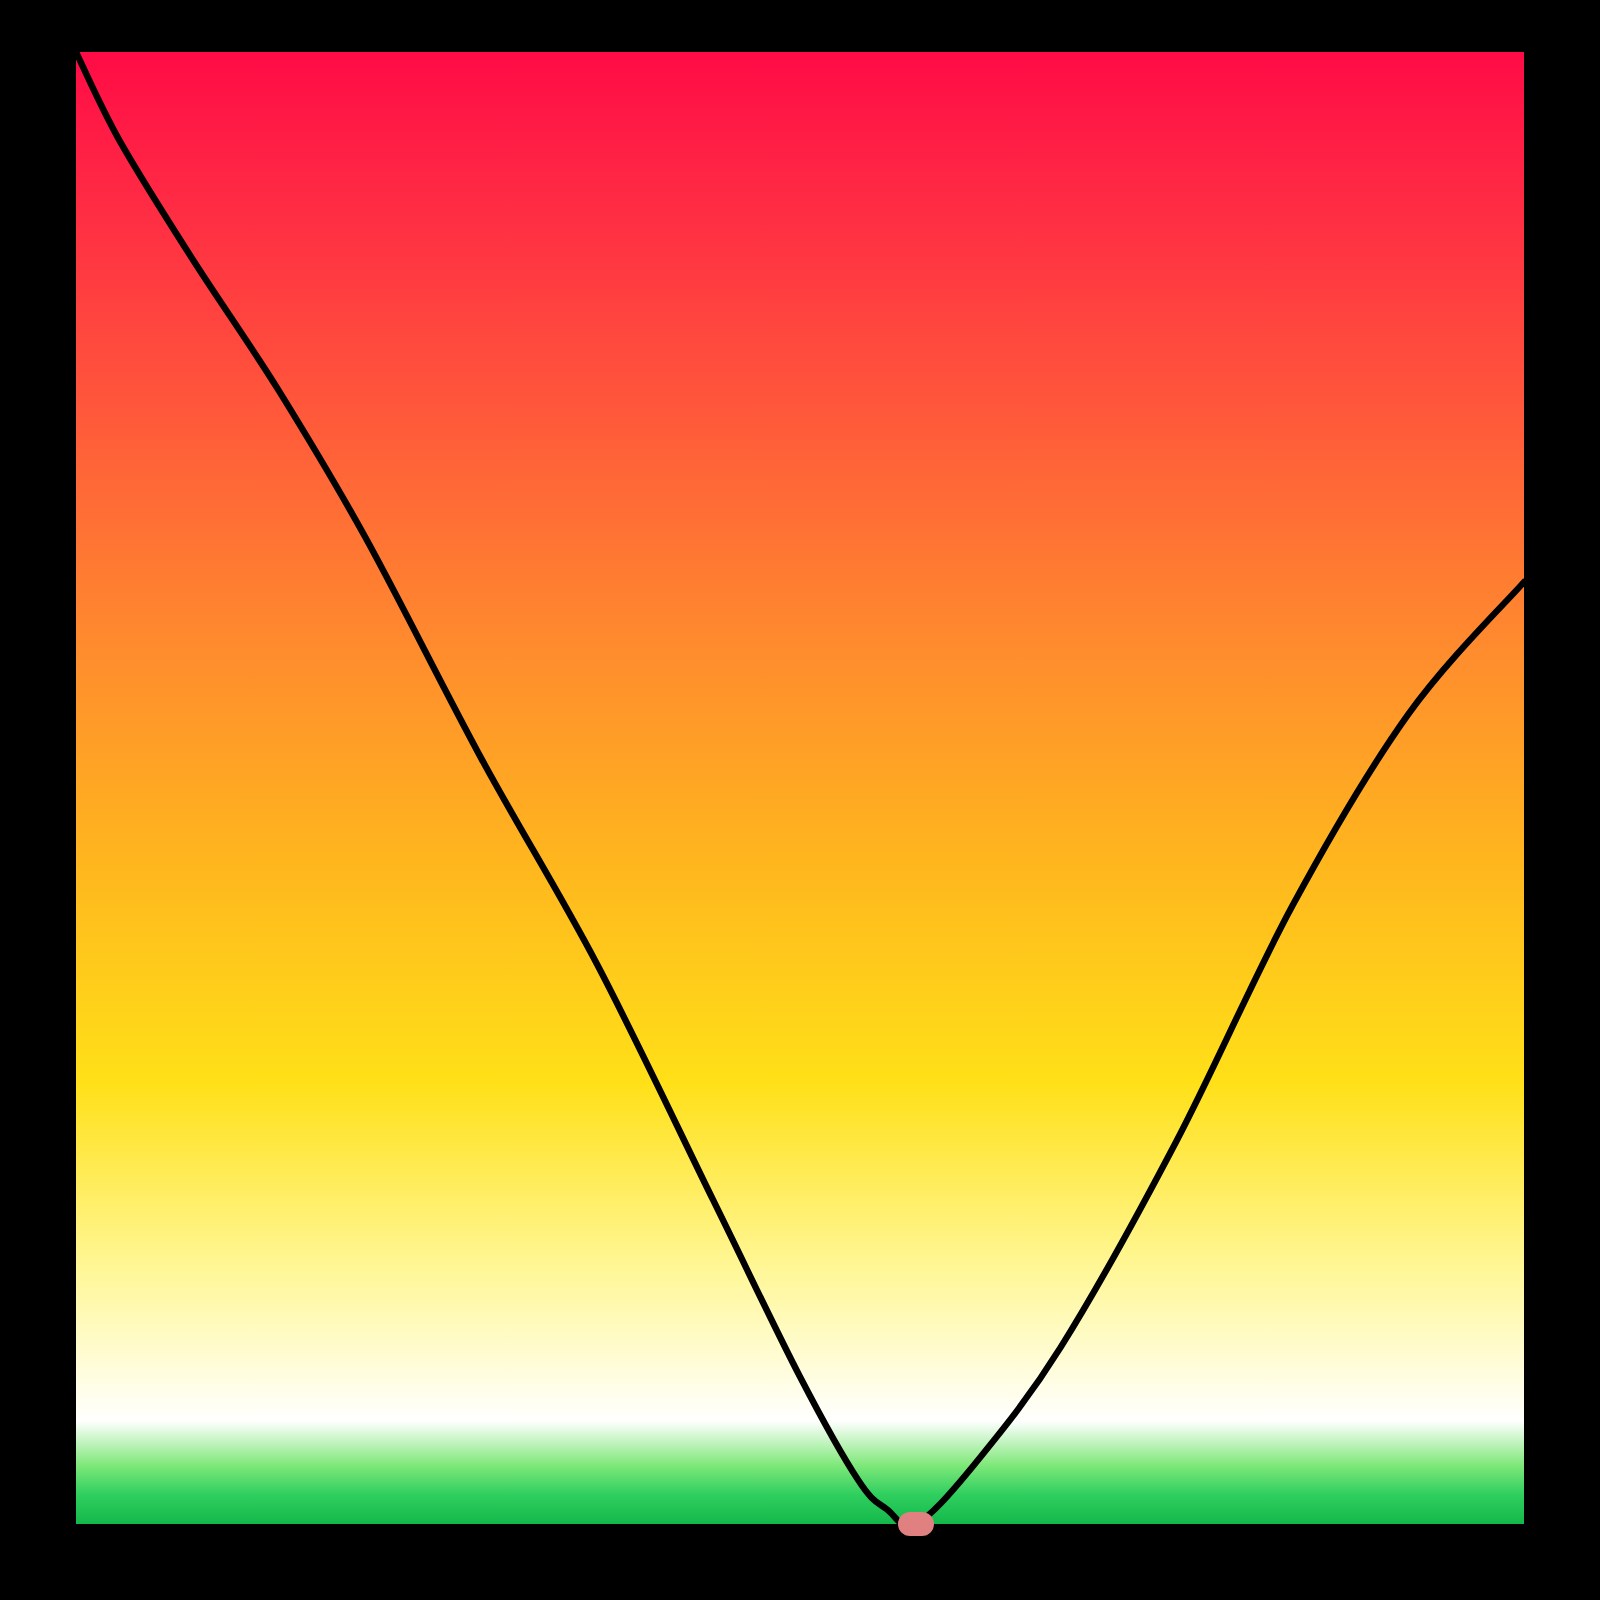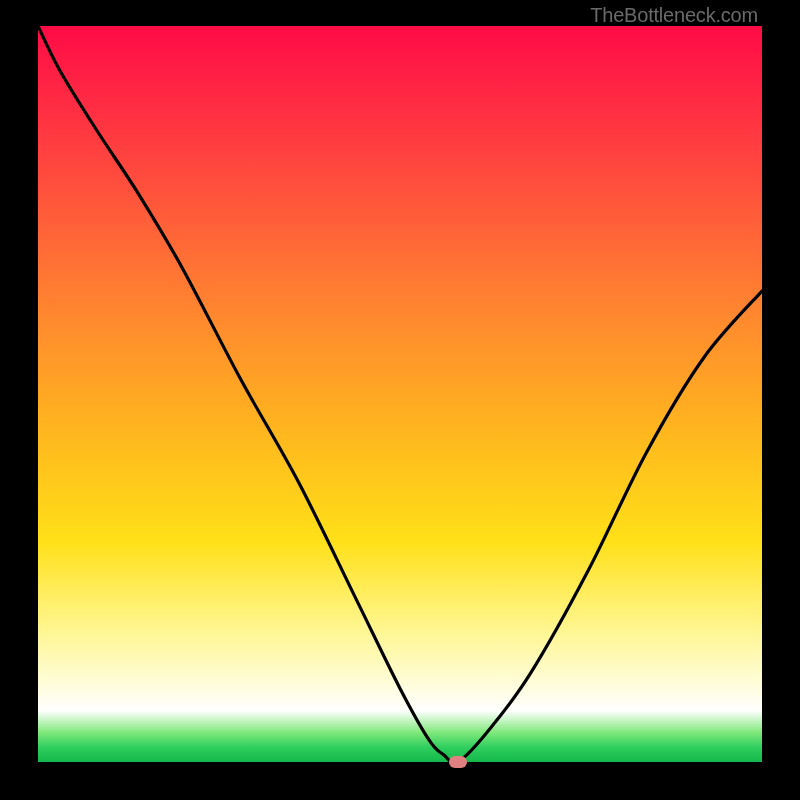--- a/index.html
+++ b/index.html
@@ -69,7 +69,6 @@
 <body>
 
 <div class="frame">
-  <div class="watermark">TheBottleneck.com</div>
 
   <div class="plot-area">
     <svg class="curve-svg" viewBox="0 0 724 736" preserveAspectRatio="none">

